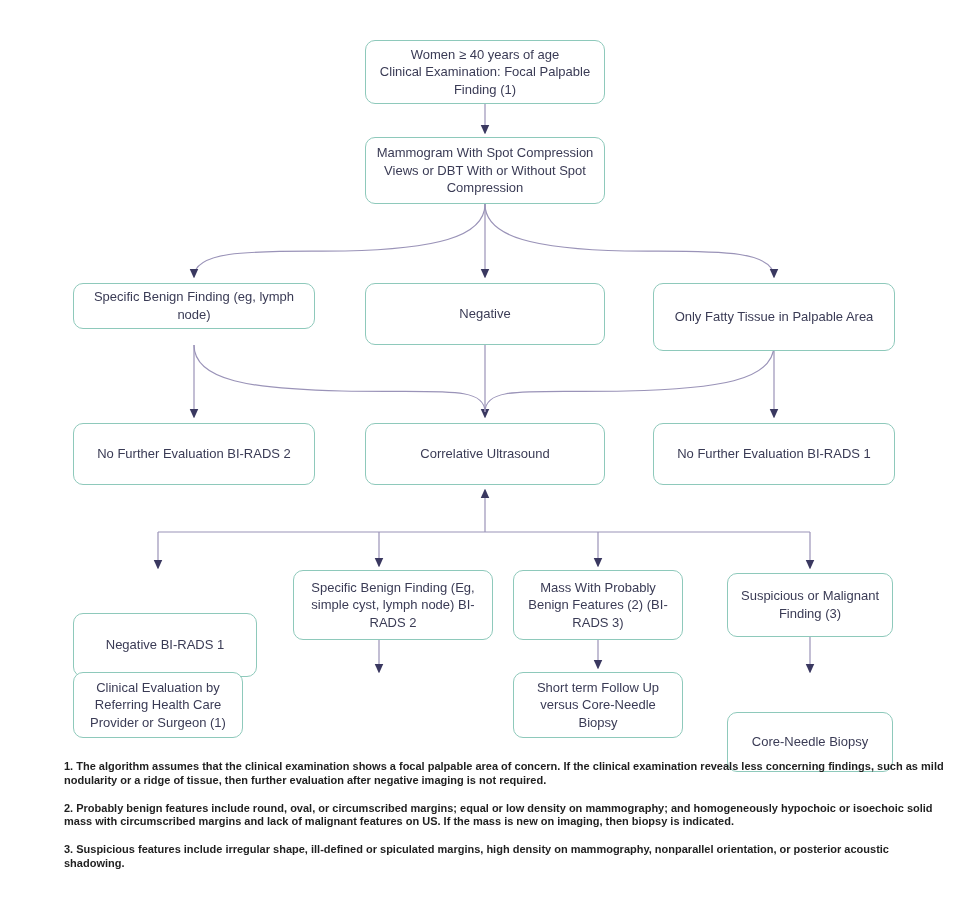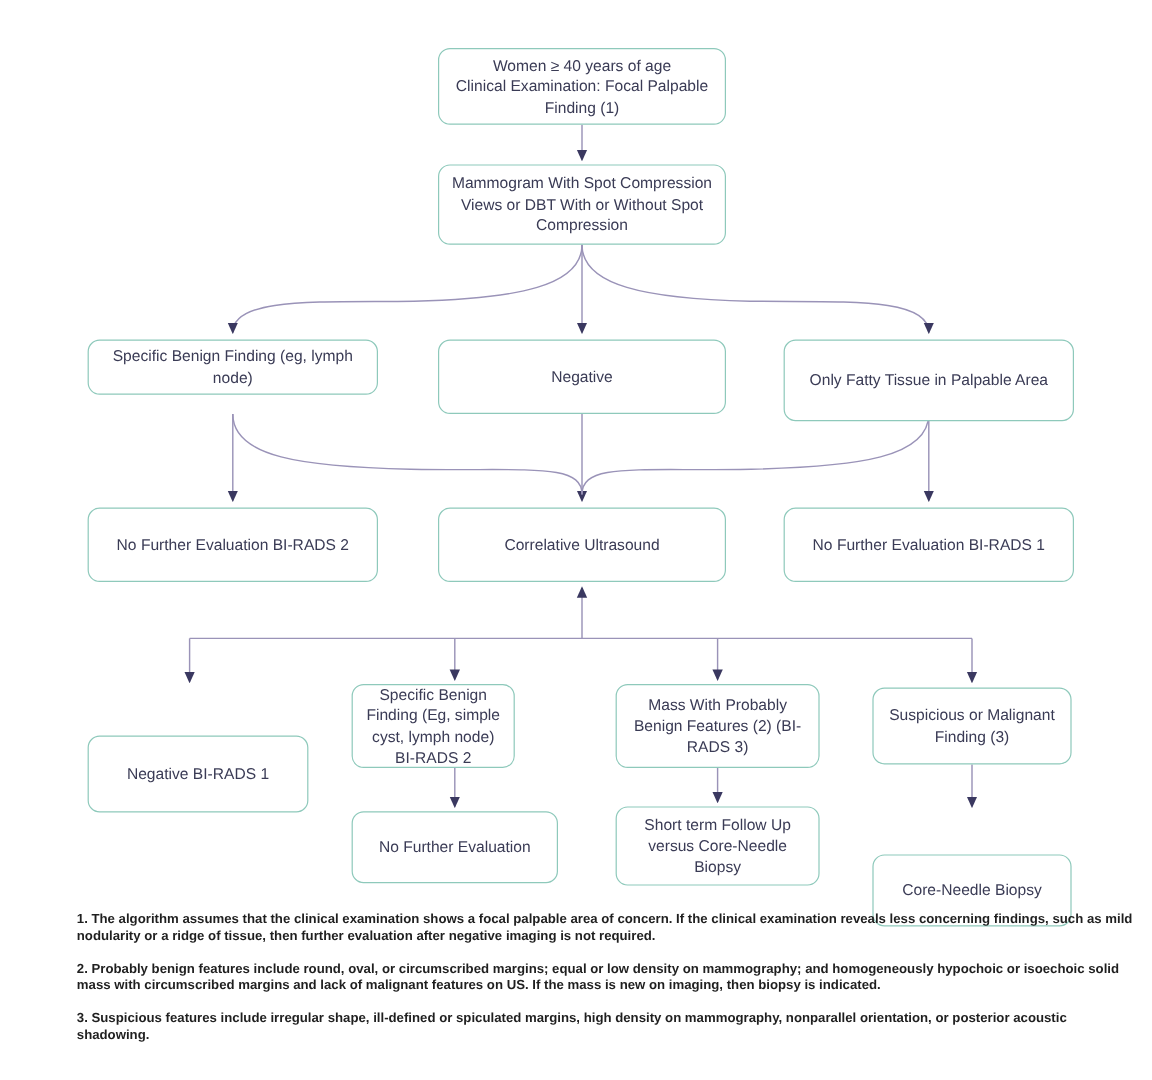--- a/index.html
+++ b/index.html
@@ -107,7 +107,7 @@
   <div class="node" style="left:653px; top:423px; width:242px; height:62px;">No Further Evaluation BI-RADS 1</div>
 
   <div class="node" style="left:73px; top:573px; width:184px; height:64px;margin-top:40px;">Negative BI-RADS 1</div>
-  <div class="node" style="left:293px; top:570px; width:136px; height:70px;">Specific Benign Finding (Eg, simple cyst, lymph node) BI-RADS 2</div>
+  <div class="node" style="left:293px; top:570px; width:200px; height:70px;">Specific Benign Finding (Eg, simple cyst, lymph node) BI-RADS 2</div>
   <div class="node" style="left:513px; top:570px; width:170px; height:70px;">Mass With Probably Benign Features (2) (BI-RADS 3)</div>
   <div class="node" style="left:727px; top:573px; width:166px; height:64px;">Suspicious or Malignant Finding (3)</div>
 

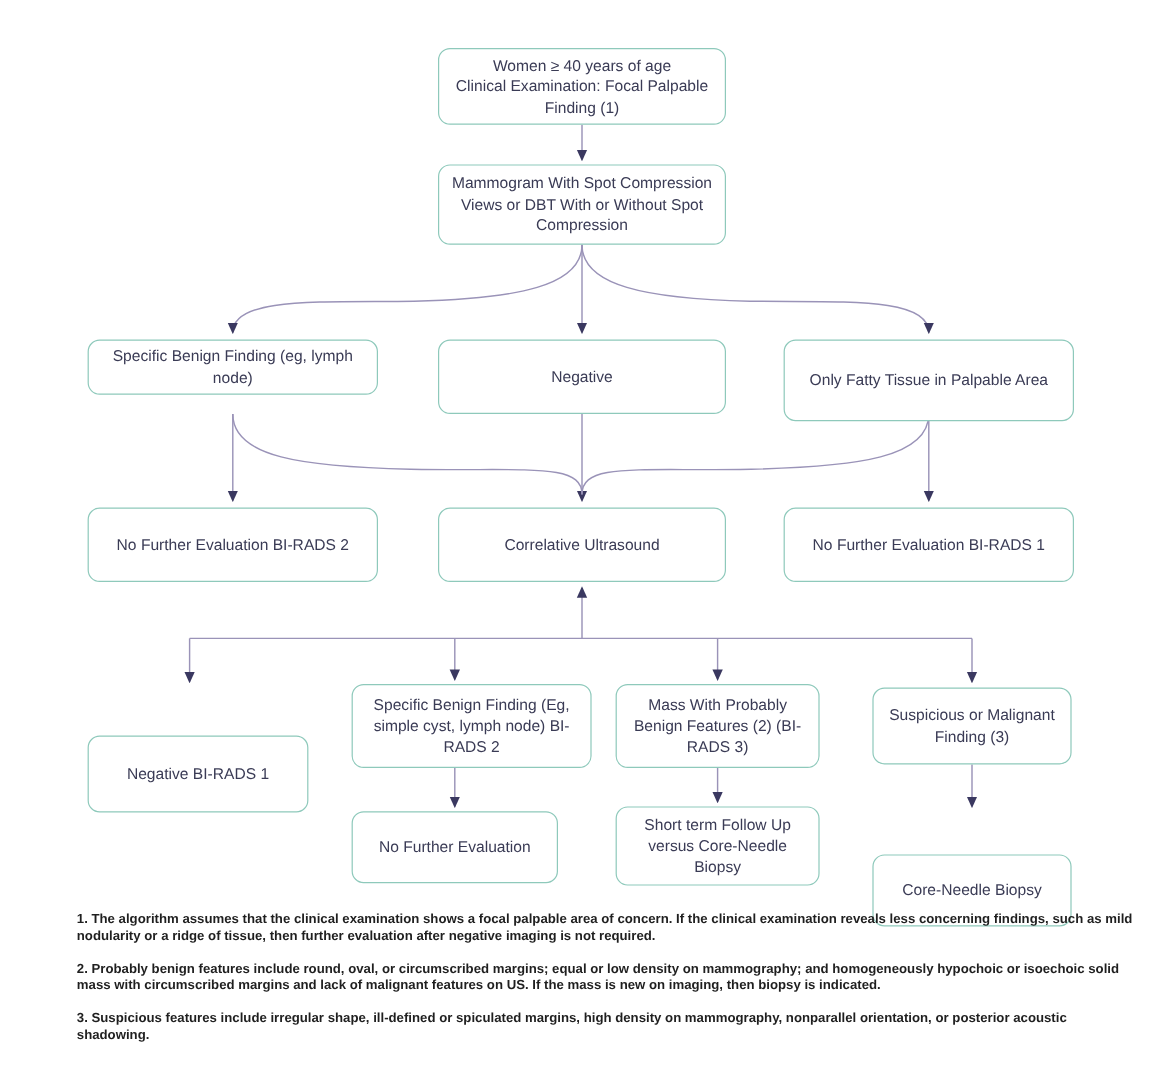--- a/index.html
+++ b/index.html
@@ -111,6 +111,7 @@
   <div class="node" style="left:513px; top:570px; width:170px; height:70px;">Mass With Probably Benign Features (2) (BI-RADS 3)</div>
   <div class="node" style="left:727px; top:573px; width:166px; height:64px;">Suspicious or Malignant Finding (3)</div>
 
+  <div class="node" style="left:73px; top:672px; width:170px; height:66px;">Clinical Evaluation by Referring Health Care Provider or Surgeon (1)</div>
   <div class="node" style="left:293px; top:676px; width:172px; height:60px;">No Further Evaluation</div>
   <div class="node" style="left:513px; top:672px; width:170px; height:66px;">Short term Follow Up versus Core-Needle Biopsy</div>
   <div class="node" style="left:727px; top:712px; width:166px; height:60px;">Core-Needle Biopsy</div>

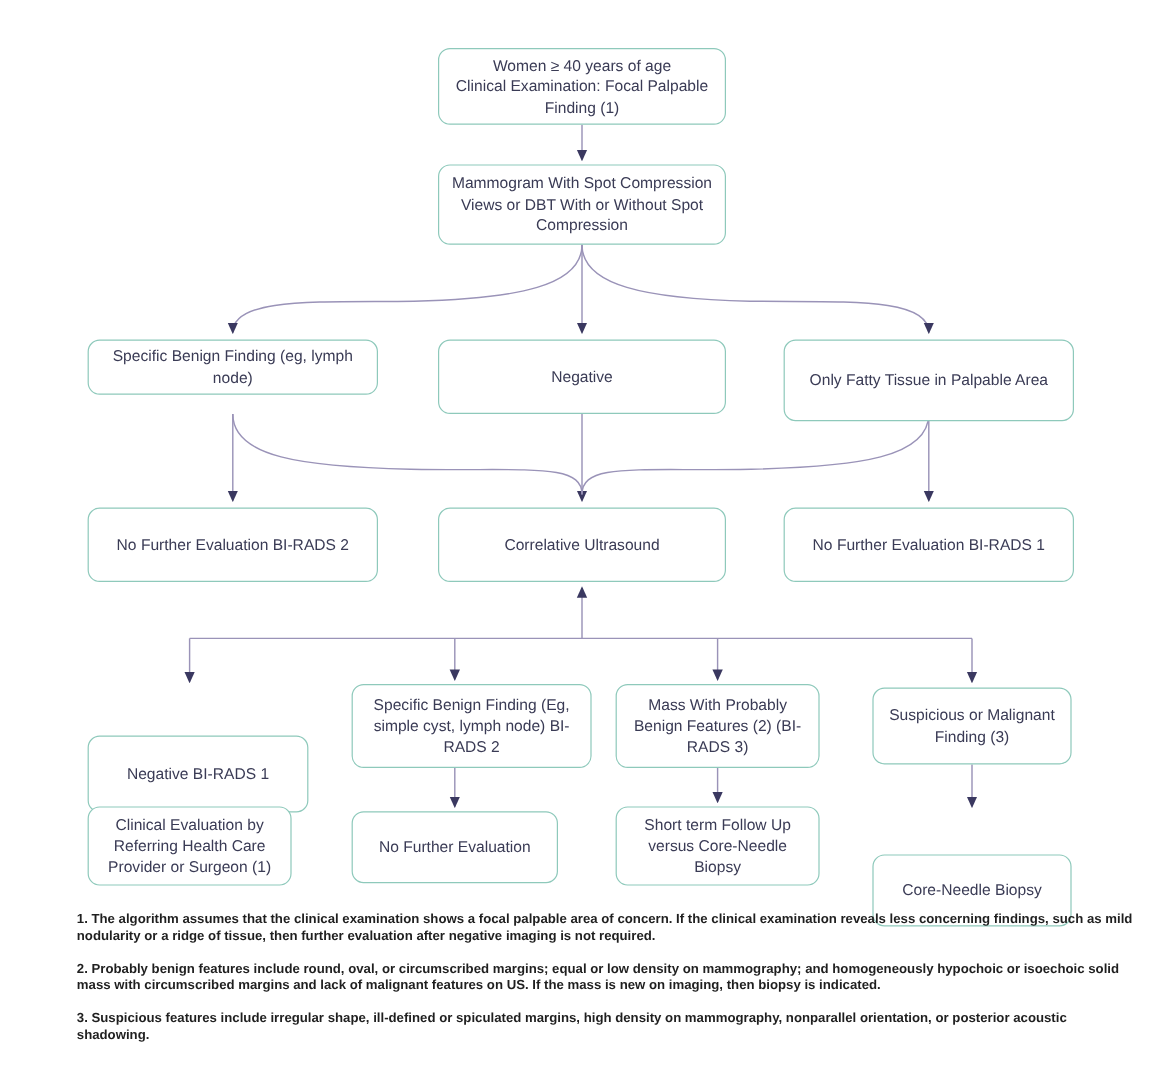--- a/index.html
+++ b/index.html
@@ -112,7 +112,6 @@
   <div class="node" style="left:727px; top:573px; width:166px; height:64px;">Suspicious or Malignant Finding (3)</div>
 
   <div class="node" style="left:73px; top:672px; width:170px; height:66px;">Clinical Evaluation by Referring Health Care Provider or Surgeon (1)</div>
-  <div class="node" style="left:293px; top:676px; width:172px; height:60px;">No Further Evaluation</div>
   <div class="node" style="left:513px; top:672px; width:170px; height:66px;">Short term Follow Up versus Core-Needle Biopsy</div>
   <div class="node" style="left:727px; top:712px; width:166px; height:60px;">Core-Needle Biopsy</div>
 

